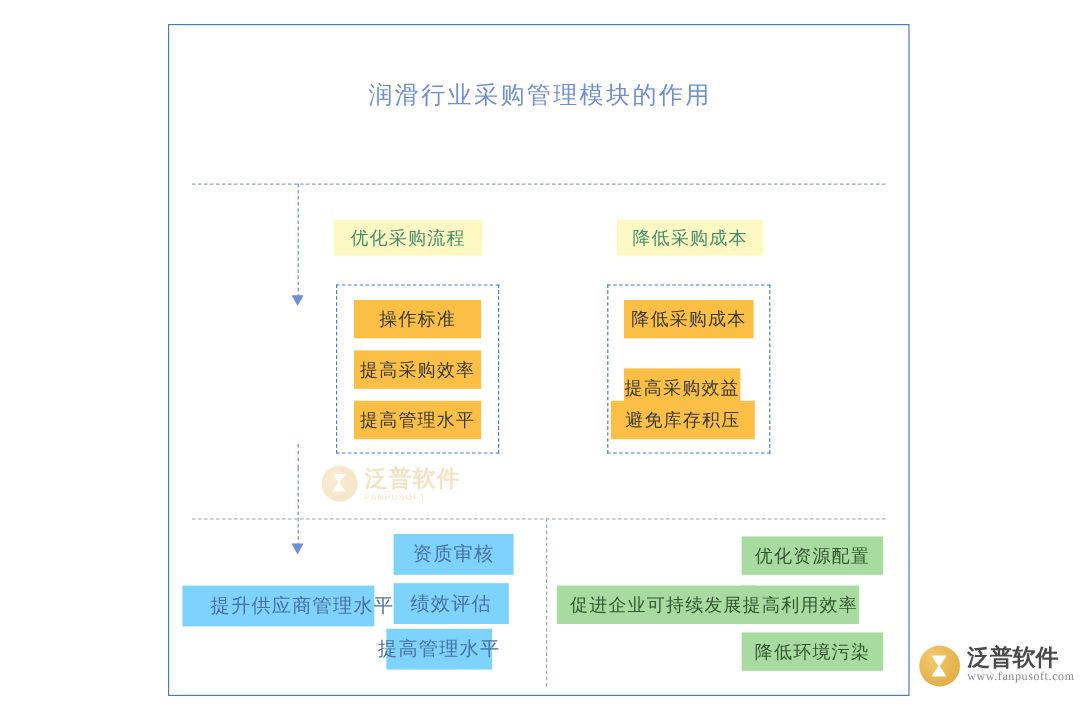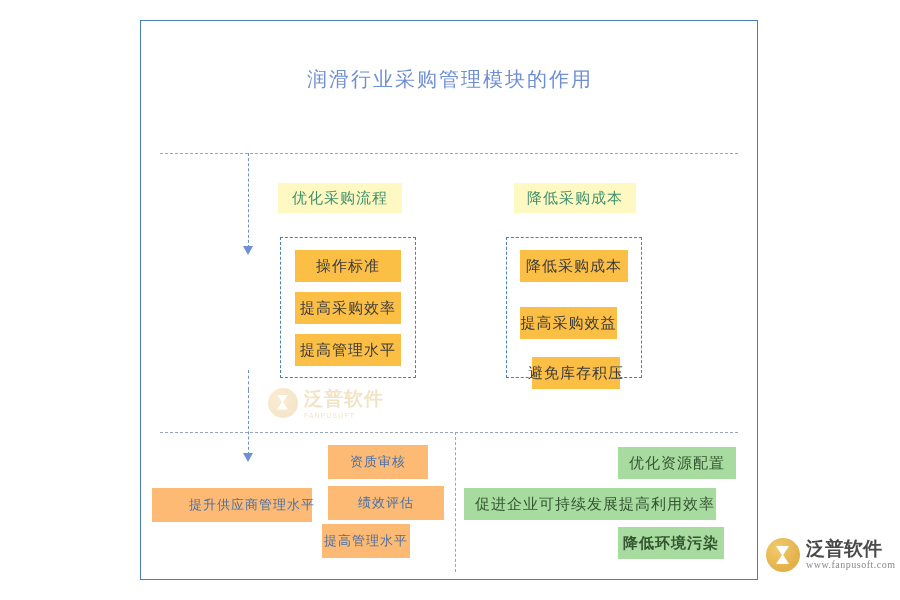--- a/index.html
+++ b/index.html
@@ -242,7 +242,7 @@
   <div class="group-dashed" style="left:506px; top:237px; width:136px; height:141px;"></div>
   <div class="box orange" style="left:520px; top:250px; width:108px;">降低采购成本</div>
   <div class="box orange" style="left:520px; top:292px; width:97px;margin-top:15px;">提高采购效益</div>
-  <div class="box orange" style="left:532px; top:334px; width:88px;margin-top:23px;">避免库存积压</div>
+  <div class="box orange" style="left:509px; top:334px; width:120px;">避免库存积压</div>
 
   <div class="wm-center">
     <div class="wm-mark"></div>

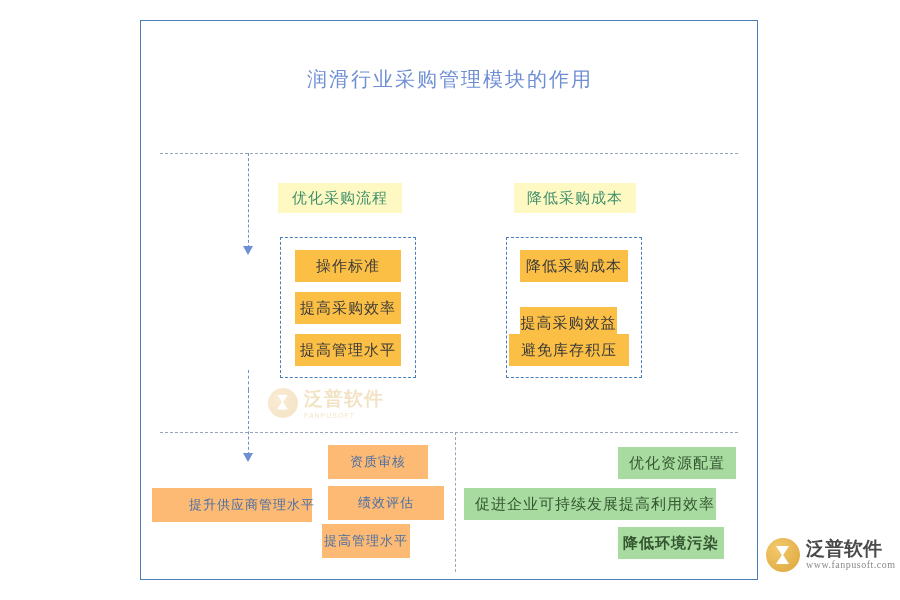--- a/index.html
+++ b/index.html
@@ -123,10 +123,10 @@
     box-sizing: border-box;
   }
   .blue-box {
-    background: #fdba74;
+    background: #7dd3fc;
     color: #4a6fa5;
     height: 34px;
-    font-size: 13px;
+    font-size: 16px;
   }
   .green-box {
     background: #a8dba0;

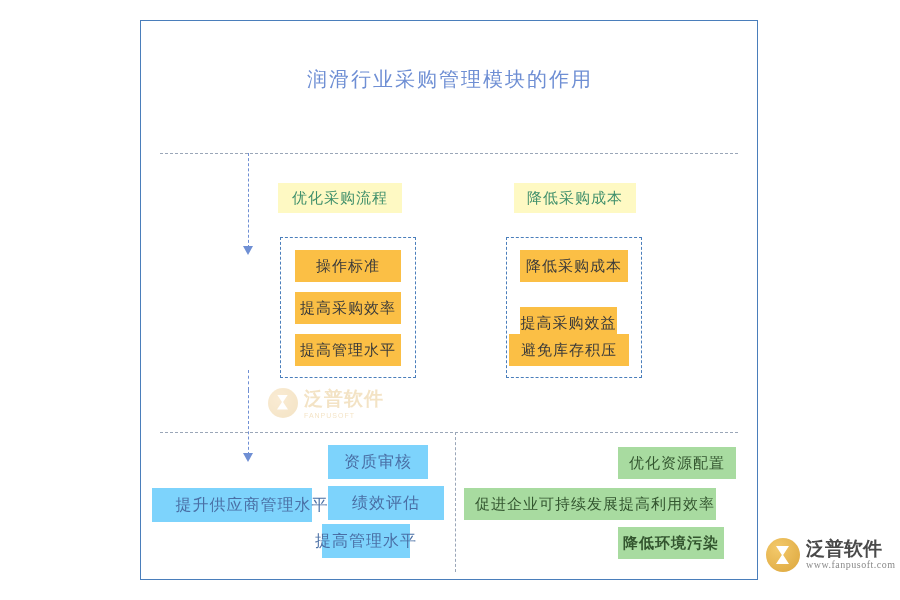--- a/index.html
+++ b/index.html
@@ -254,7 +254,7 @@
 
   <div class="box blue-box" style="left:152px; top:488px; width:160px;padding-left:40px;">提升供应商管理水平</div>
   <div class="box blue-box" style="left:328px; top:445px; width:100px;">资质审核</div>
-  <div class="box blue-box" style="left:328px; top:486px; width:116px;">绩效评估</div>
+  <div class="box blue-box" style="left:328px; top:486px; width:96px;">绩效评估</div>
   <div class="box blue-box" style="left:322px; top:524px; width:88px;">提高管理水平</div>
 
   <div class="box green-box" style="left:464px; top:488px; width:166px;">促进企业可持续发展</div>

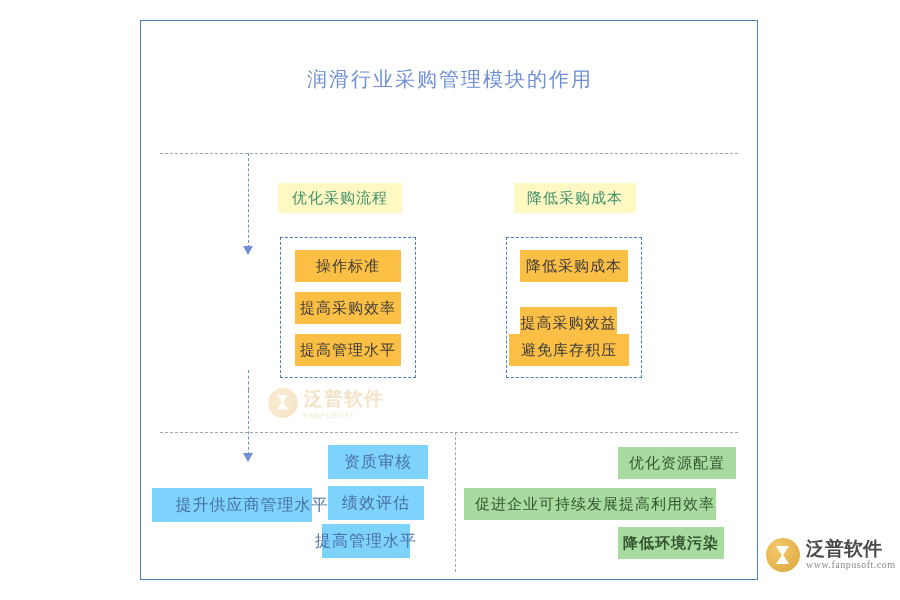--- a/index.html
+++ b/index.html
@@ -260,7 +260,7 @@
   <div class="box green-box" style="left:464px; top:488px; width:166px;">促进企业可持续发展</div>
   <div class="box green-box" style="left:618px; top:447px; width:118px;">优化资源配置</div>
   <div class="box green-box" style="left:618px; top:488px; width:98px;">提高利用效率</div>
-  <div class="box green-box" style="left:618px; top:527px; width:106px;font-weight:bold;">降低环境污染</div>
+  <div class="box green-box" style="left:618px; top:527px; width:118px;">降低环境污染</div>
 
   <div class="logo">
     <div class="logo-mark"></div>

